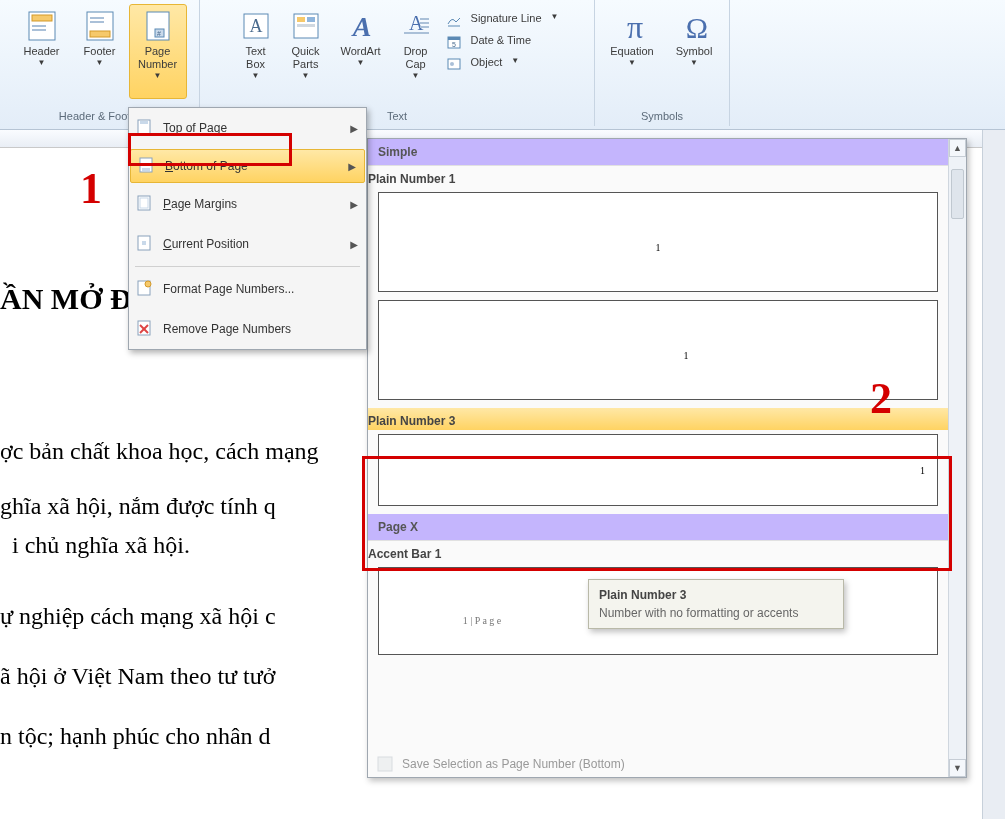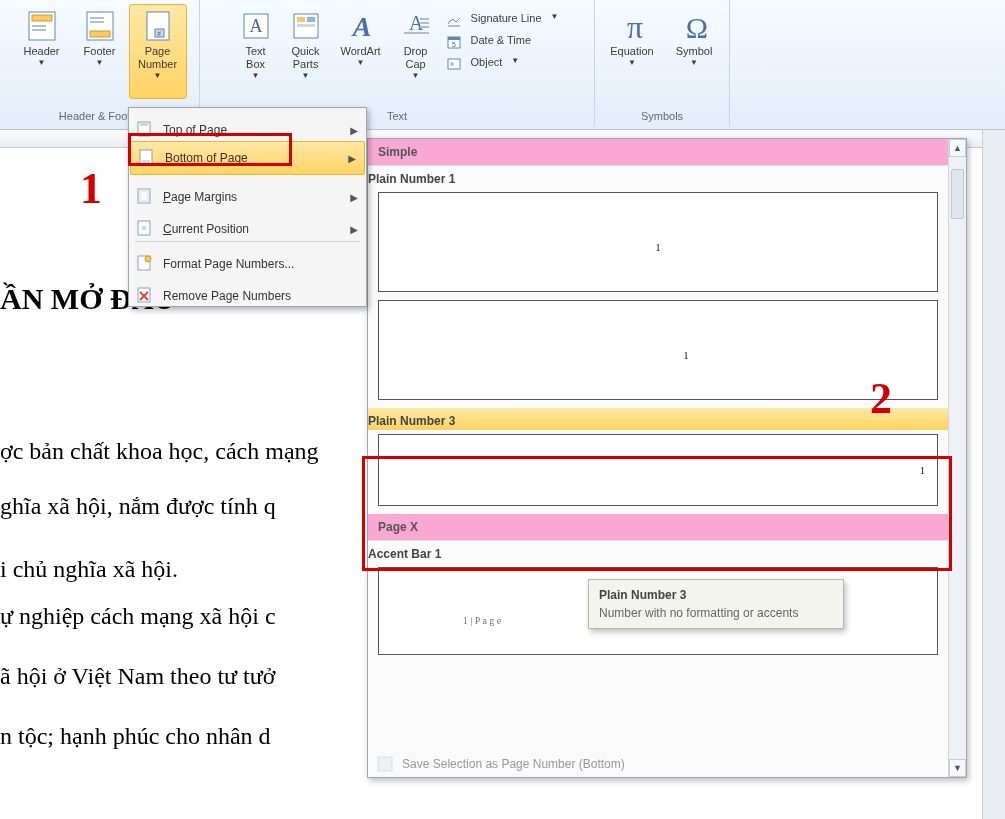--- a/index.html
+++ b/index.html
@@ -26,7 +26,7 @@
   .doc-text .line { font-size: 24px; position: absolute; white-space: nowrap; }
 
   .dropdown1 { position: absolute; left: 128px; top: 107px; width: 239px; background: #f5f5f5; border: 1px solid #9fa7b0; box-shadow: 2px 3px 6px rgba(0,0,0,0.3); z-index: 30; }
-  .dropdown1 .row { display: flex; align-items: center; height: 20px; padding: 0 10px 0 6px; cursor: pointer; position: relative; margin-top: 12px; }
+  .dropdown1 .row { display: flex; align-items: center; height: 40px; padding: 0 10px 0 6px; cursor: pointer; position: relative; }
   .dropdown1 .row.sel { background: linear-gradient(#ffe8a6,#ffd362); border: 1px solid #e7b636; border-radius: 2px; margin: 1px; height: 34px; }
   .dropdown1 .row .ico { width: 20px; height: 20px; margin-right: 8px; }
   .dropdown1 .row .arrow { position: absolute; right: 8px; font-size: 10px; color: #555; }

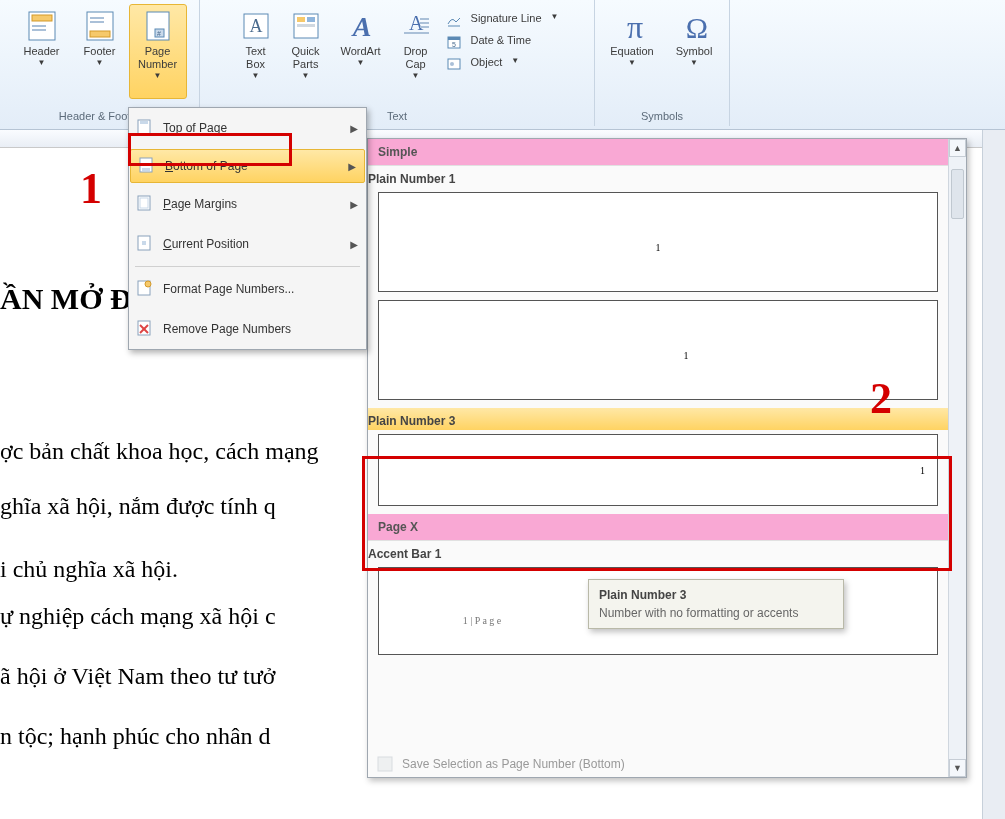--- a/index.html
+++ b/index.html
@@ -41,7 +41,7 @@
   .gallery .scrollbar .arrow-down { position:absolute; bottom:0; left:0; right:0; }
   .gallery .scrollbar .thumb { position:absolute; top:30px; left:2px; right:2px; height:50px; background:#dfe5ec; border:1px solid #c0c8d0; border-radius:2px; }
 
-  .ghead { font-size: 12px; font-weight: bold; color: #555; padding: 6px 10px; background: #f9a8d4; border-bottom: 1px solid #e1e1e1; }
+  .ghead { font-size: 12px; font-weight: bold; color: #555; padding: 6px 10px; background: #c4b5fd; border-bottom: 1px solid #e1e1e1; }
   .gitem-title { font-size: 12px; font-weight: bold; color: #444; padding: 6px 10px 2px 0; }
   .preview { margin: 4px 10px 8px 10px; height: 100px; border: 1px solid #555; background: #fff; position: relative; }
   .preview.pn1 .num { position:absolute; left:50%; top:55%; transform:translate(-50%,-50%); font-size:10px; font-family:"Times New Roman",serif; }

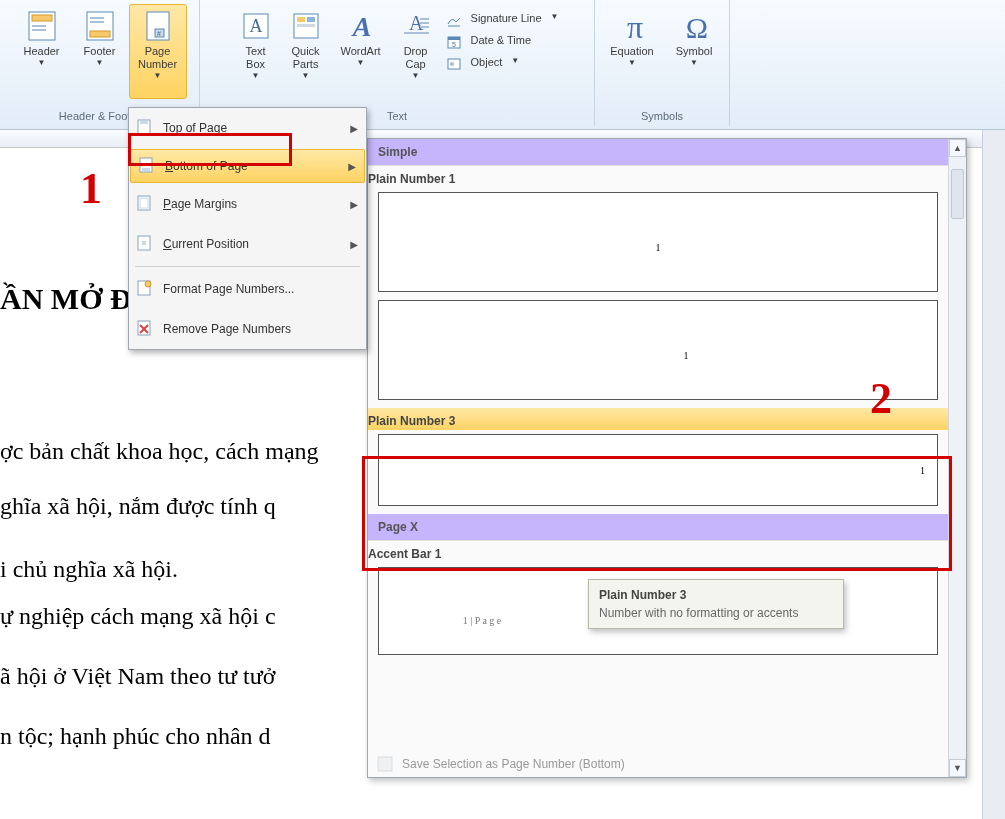--- a/index.html
+++ b/index.html
@@ -227,7 +227,7 @@
     <div class="heading">ẦN MỞ ĐẦU</div>
     <div class="line" style="top:290px;">ợc bản chất khoa học, cách mạng</div>
     <div class="line" style="top:345px;">ghĩa xã hội, nắm được tính q</div>
-    <div class="line" style="top:408px;">i chủ nghĩa xã hội.</div>
+    <div class="line" style="top:384px;padding-left:12px;">i chủ nghĩa xã hội.</div>
     <div class="line" style="top:455px;text-align:right;">ự nghiệp cách mạng xã hội c</div>
     <div class="line" style="top:515px;">ã hội ở Việt Nam theo tư tưở</div>
     <div class="line" style="top:575px;text-align:center;">n  tộc; hạnh phúc cho nhân  d</div>

